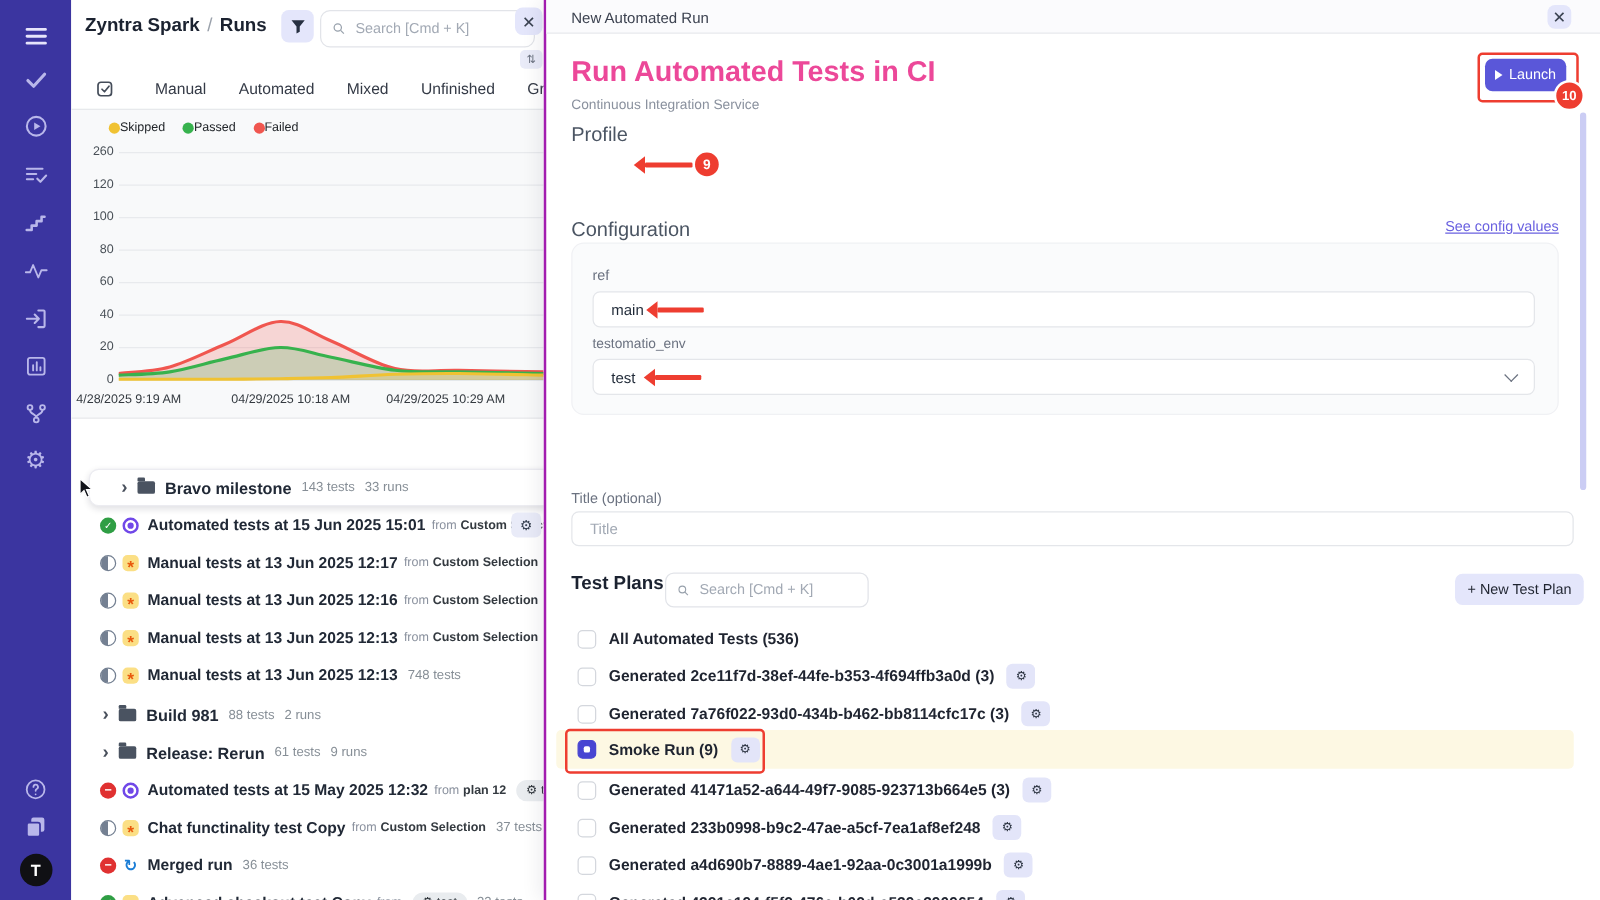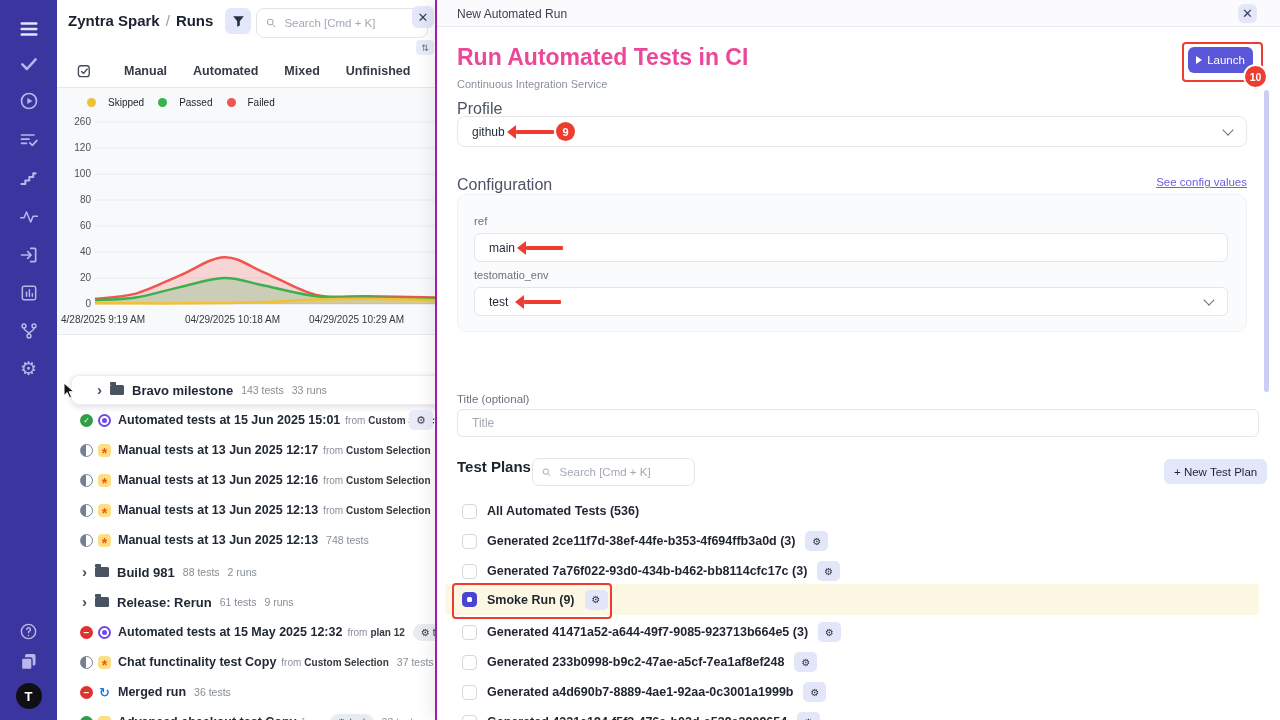--- a/index.html
+++ b/index.html
@@ -28,7 +28,7 @@
   .sort-clip{position:absolute;left:359px;top:40px;width:18px;height:15px;border-radius:4px;background:#e9ebf8;color:#6b7280;font-size:9px;display:flex;align-items:center;justify-content:center}
 
   .tabs{position:absolute;left:19px;top:58px;height:26px;display:flex;align-items:center;gap:26px}
-  .tab{font-size:12.5px;font-weight:700;color:#343a46;cursor:pointer;white-space:nowrap}
+  .tab{font-size:12.5px;font-weight:400;color:#343a46;cursor:pointer;white-space:nowrap}
   .tabs .sel-all{margin-right:6px;display:flex}
 
   .chart-area{position:absolute;left:0;top:87px;width:378px;height:246px;background:#f8f9fa;border-top:1px solid #e7e9ec;border-bottom:1px solid #e7e9ec}

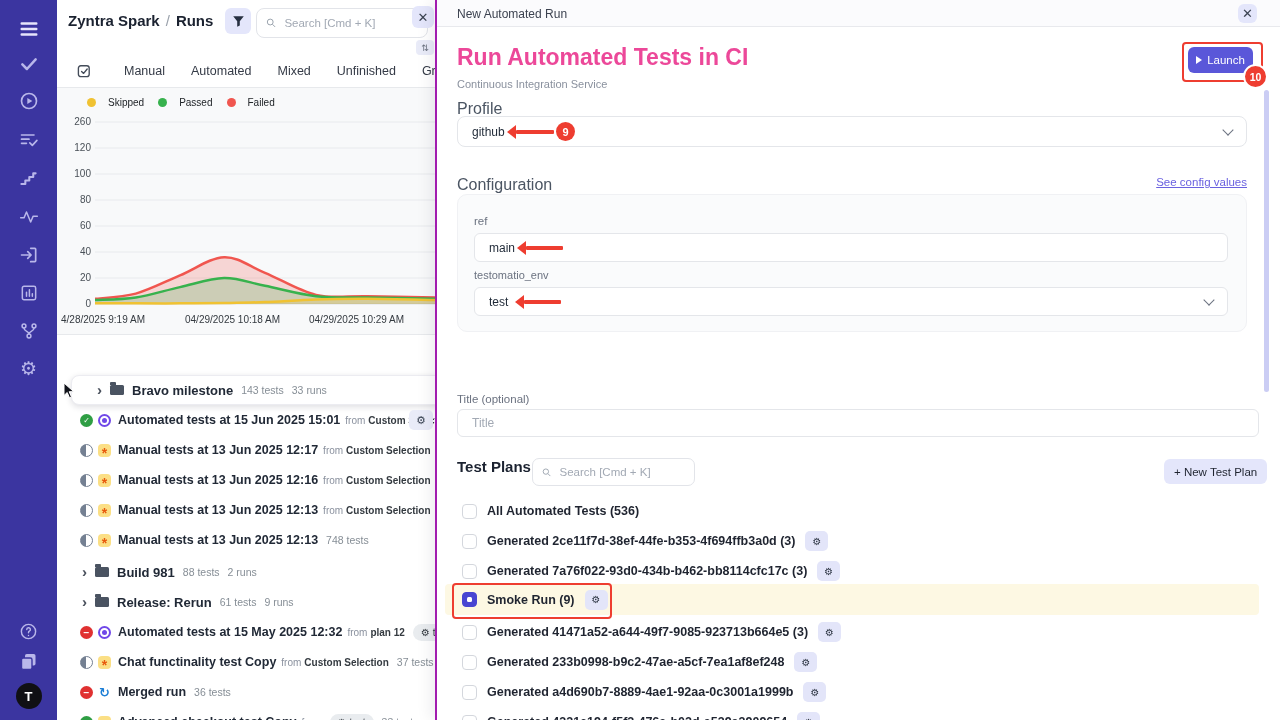--- a/index.html
+++ b/index.html
@@ -33,7 +33,7 @@
 
   .chart-area{position:absolute;left:0;top:87px;width:378px;height:246px;background:#f8f9fa;border-top:1px solid #e7e9ec;border-bottom:1px solid #e7e9ec}
   .legend{position:absolute;left:30px;top:9px;display:flex;gap:14px;align-items:center}
-  .legend .li{display:flex;align-items:center;gap:12px;font-size:10px;color:#212529}
+  .legend .li{display:flex;align-items:center;gap:0;font-size:10px;color:#212529}
   .legend-dot{width:9px;height:9px;border-radius:50%}
   #y-labels span{position:absolute;left:0;width:34px;text-align:right;font-size:10px;color:#495057}
   .xlab{position:absolute;top:226px;font-size:10px;color:#343a40;white-space:nowrap}

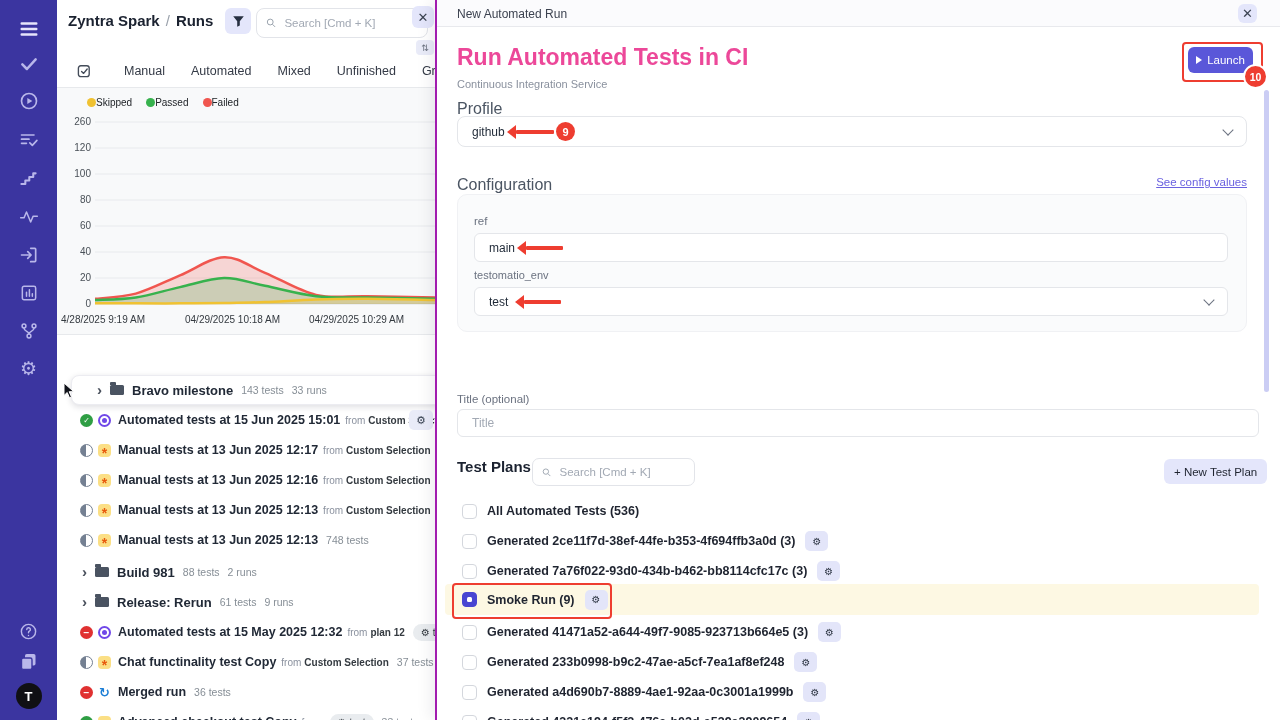--- a/index.html
+++ b/index.html
@@ -390,10 +390,6 @@
     <div class="red-badge" style="left:806px;top:64px;width:21px;height:21px;font-size:10.5px;border:2px solid #fff">10</div>
 
     <span class="field-label" style="left:20px;top:100px">Profile</span>
-    <div class="selectbox" style="left:20px;top:116px;width:790px;height:31px">
-      <span class="val">github</span>
-      <span class="chevd"></span>
-    </div>
     <div class="red-arrow" style="left:79px;top:130px;width:38px"></div>
     <div class="red-badge" style="left:119px;top:122px;width:19px;height:19px;font-size:11px">9</div>
 

